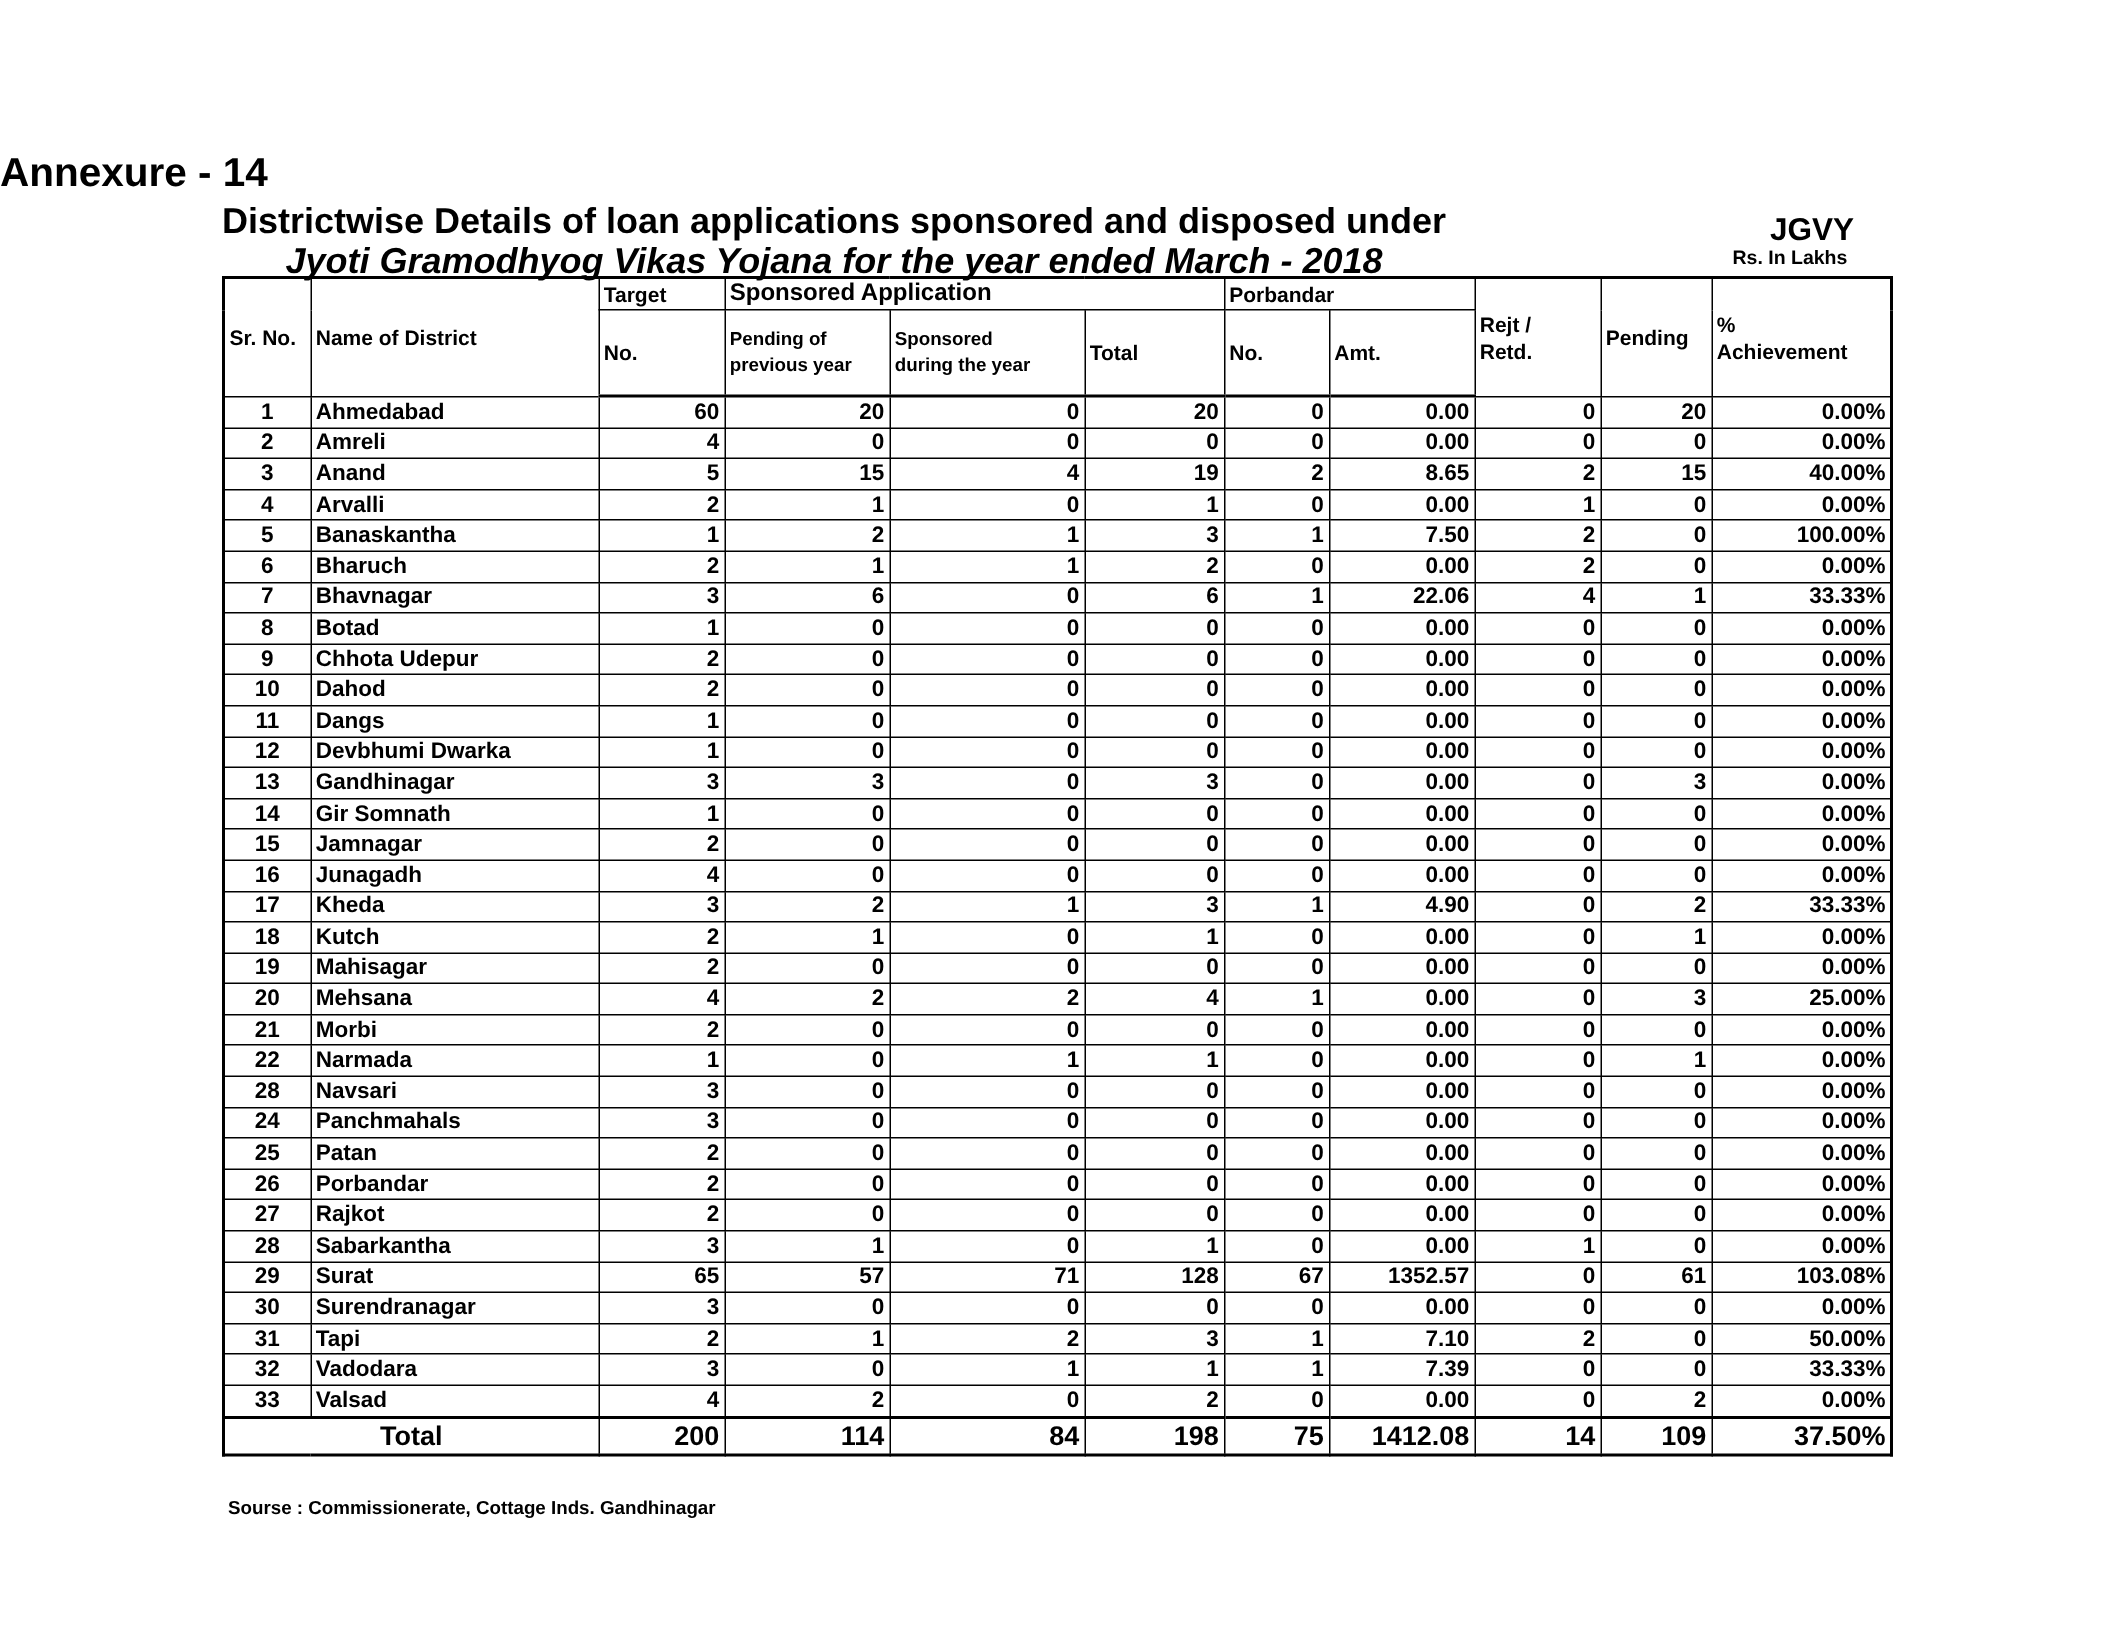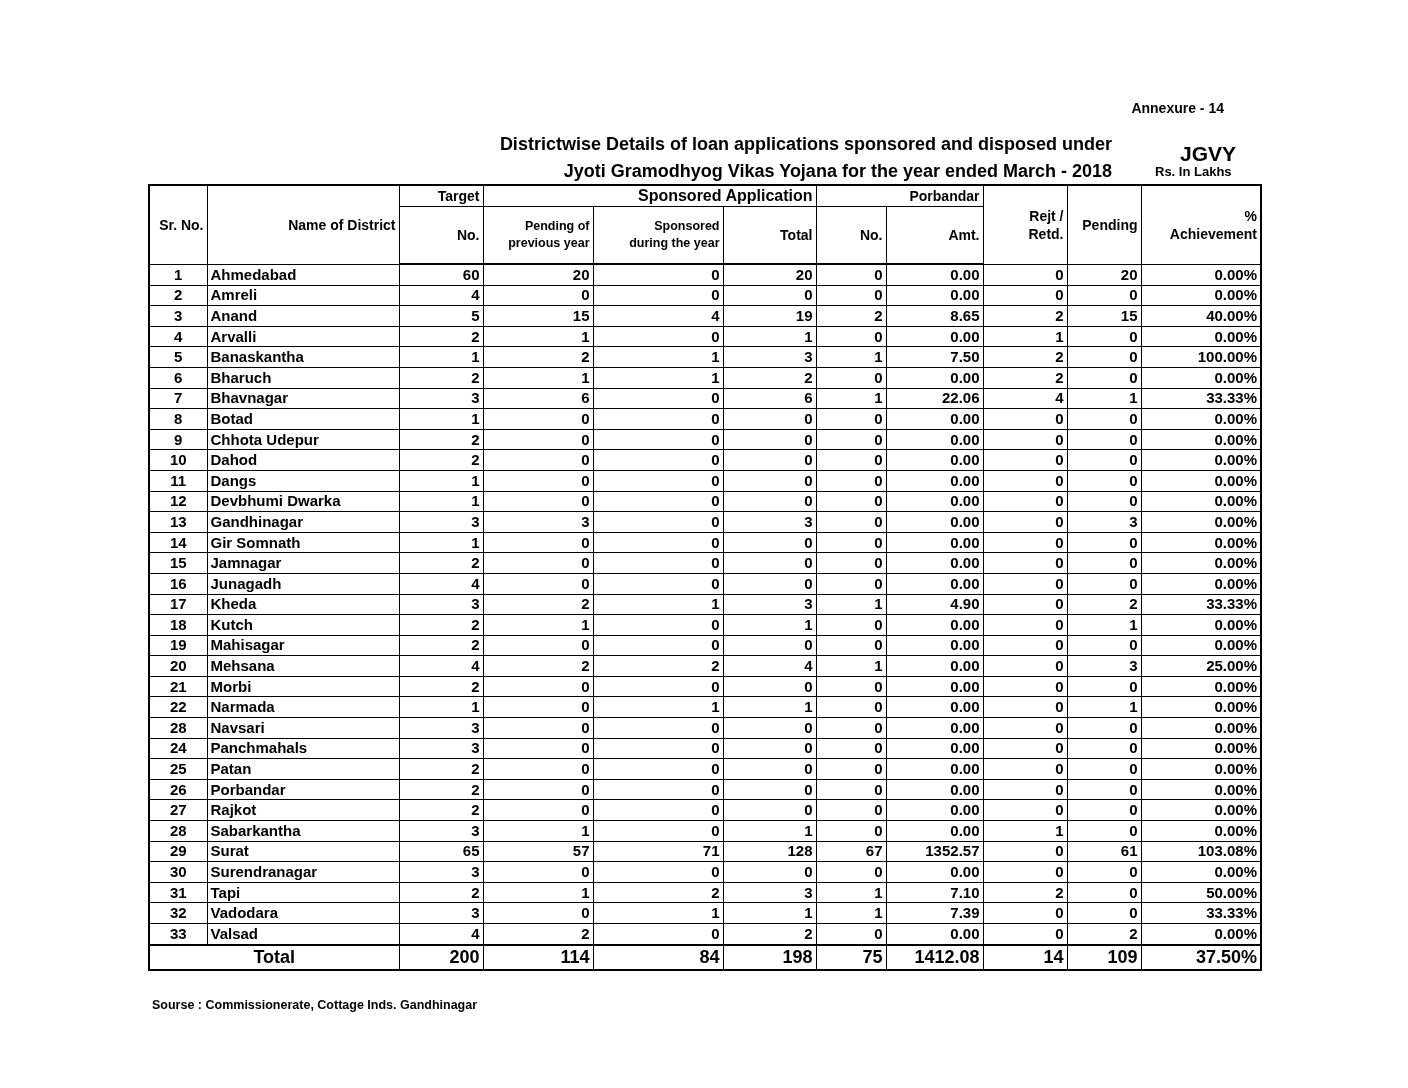--- a/index.html
+++ b/index.html
@@ -4,7 +4,7 @@
 <style>
   html, body { margin:0; padding:0; background:#fff; }
   body { width:1408px; height:1088px; position:relative; font-family:"Liberation Sans", sans-serif; color:#000; font-weight:bold; }
-  .title { position:absolute; left:0; width:1224px; top:100px; text-align:right; font-size:14px; }
+  .title { position:absolute; left:0; width:1224px; top:100px; text-align:left; font-size:27px; }
   .code { position:absolute; right:172px; top:100px; font-size:21px;margin-top:42px; }
   .sub { position:absolute; left:0; width:1112px; text-align:right; font-size:18px; }
   .sub1 { top:134px; }

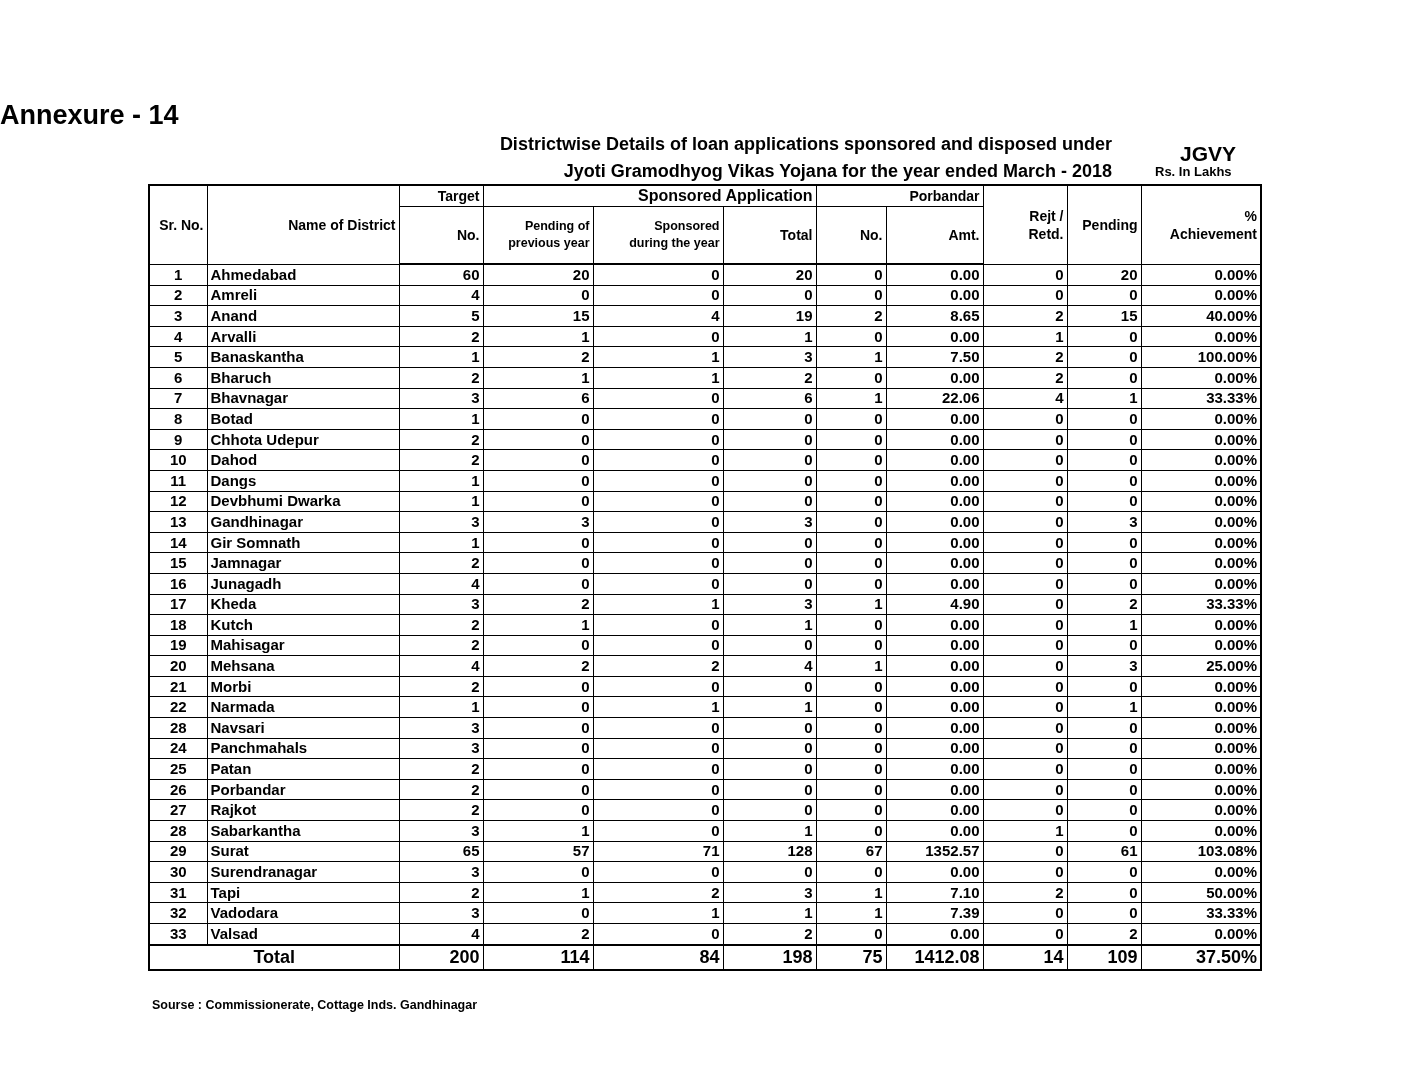--- a/index.html
+++ b/index.html
@@ -6,7 +6,7 @@
   body { width:1408px; height:1088px; position:relative; font-family:"Liberation Sans", sans-serif; color:#000; font-weight:bold; }
   .title { position:absolute; left:0; width:1224px; top:100px; text-align:left; font-size:27px; }
   .code { position:absolute; right:172px; top:100px; font-size:21px;margin-top:42px; }
-  .sub { position:absolute; left:0; width:1112px; text-align:right; font-size:18px; }
+  .sub { position:absolute; left:0; width:1112px; text-align:center; font-size:24px; }
   .sub1 { top:134px; }
   .sub2 { top:161px; }
   .units { position:absolute; left:1155px; top:164px; font-size:13px; }

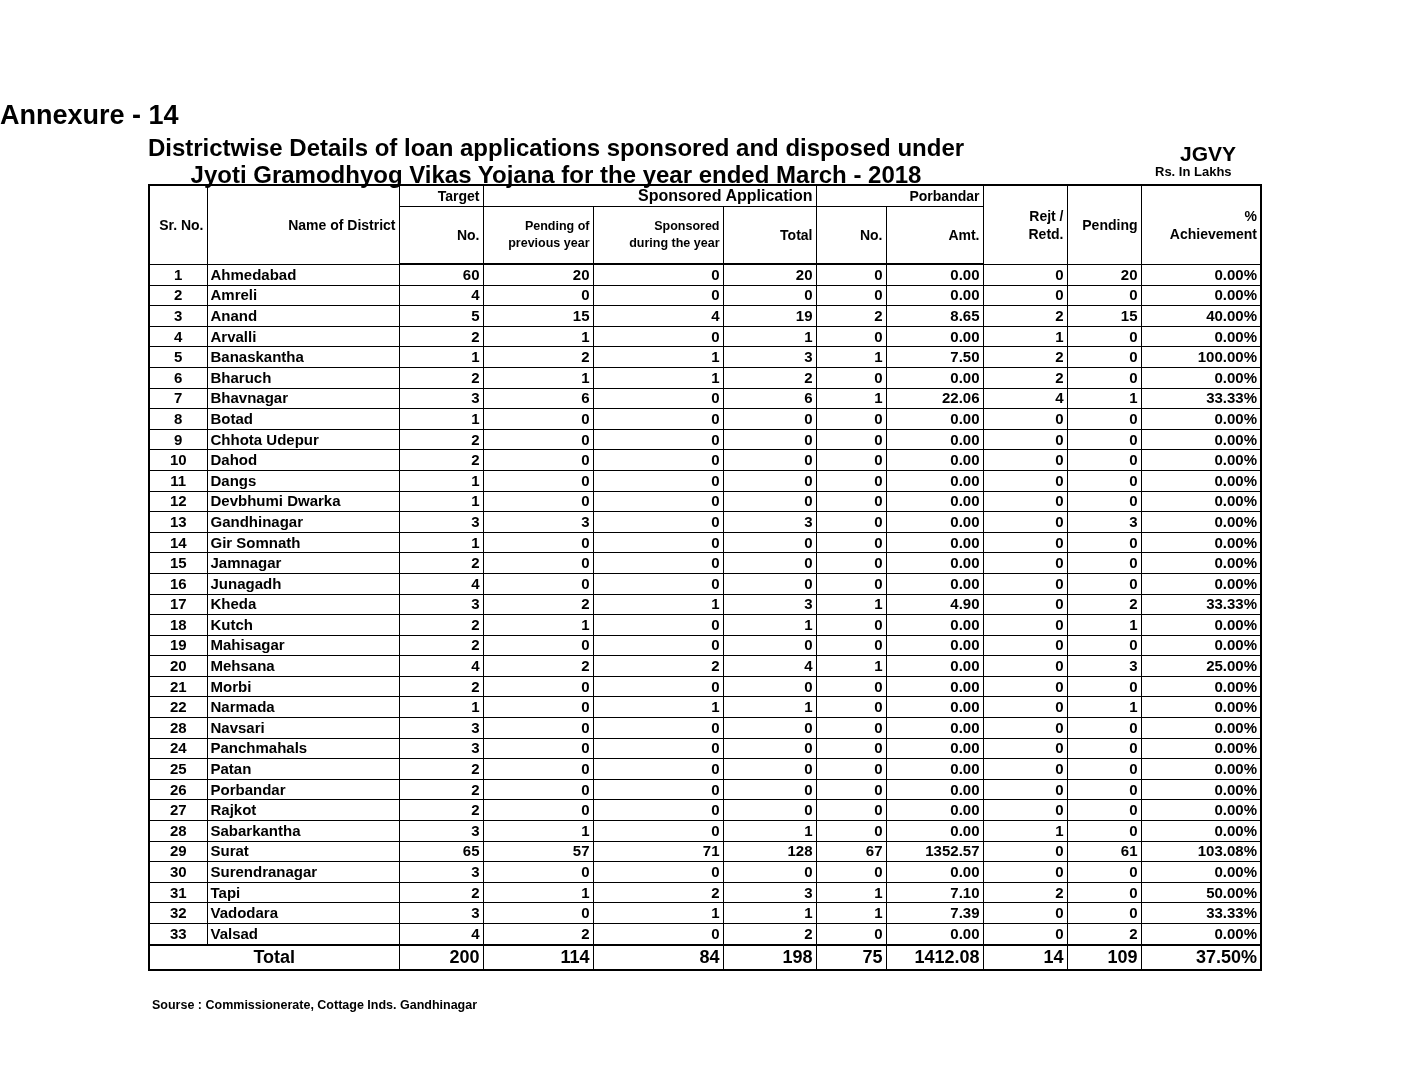--- a/index.html
+++ b/index.html
@@ -8,7 +8,7 @@
   .code { position:absolute; right:172px; top:100px; font-size:21px;margin-top:42px; }
   .sub { position:absolute; left:0; width:1112px; text-align:center; font-size:24px; }
   .sub1 { top:134px; }
-  .sub2 { top:161px; }
+  .sub2 { top:161px;font-style:italic; }
   .units { position:absolute; left:1155px; top:164px; font-size:13px; }
   table { position:absolute; left:148px; top:184px; border-collapse:collapse; table-layout:fixed; font-size:15px; border:2.5px solid #000; }
   td, th { border:1.5px solid #000; padding:0 3px; height:19.6px; line-height:18px; white-space:nowrap; overflow:hidden; }

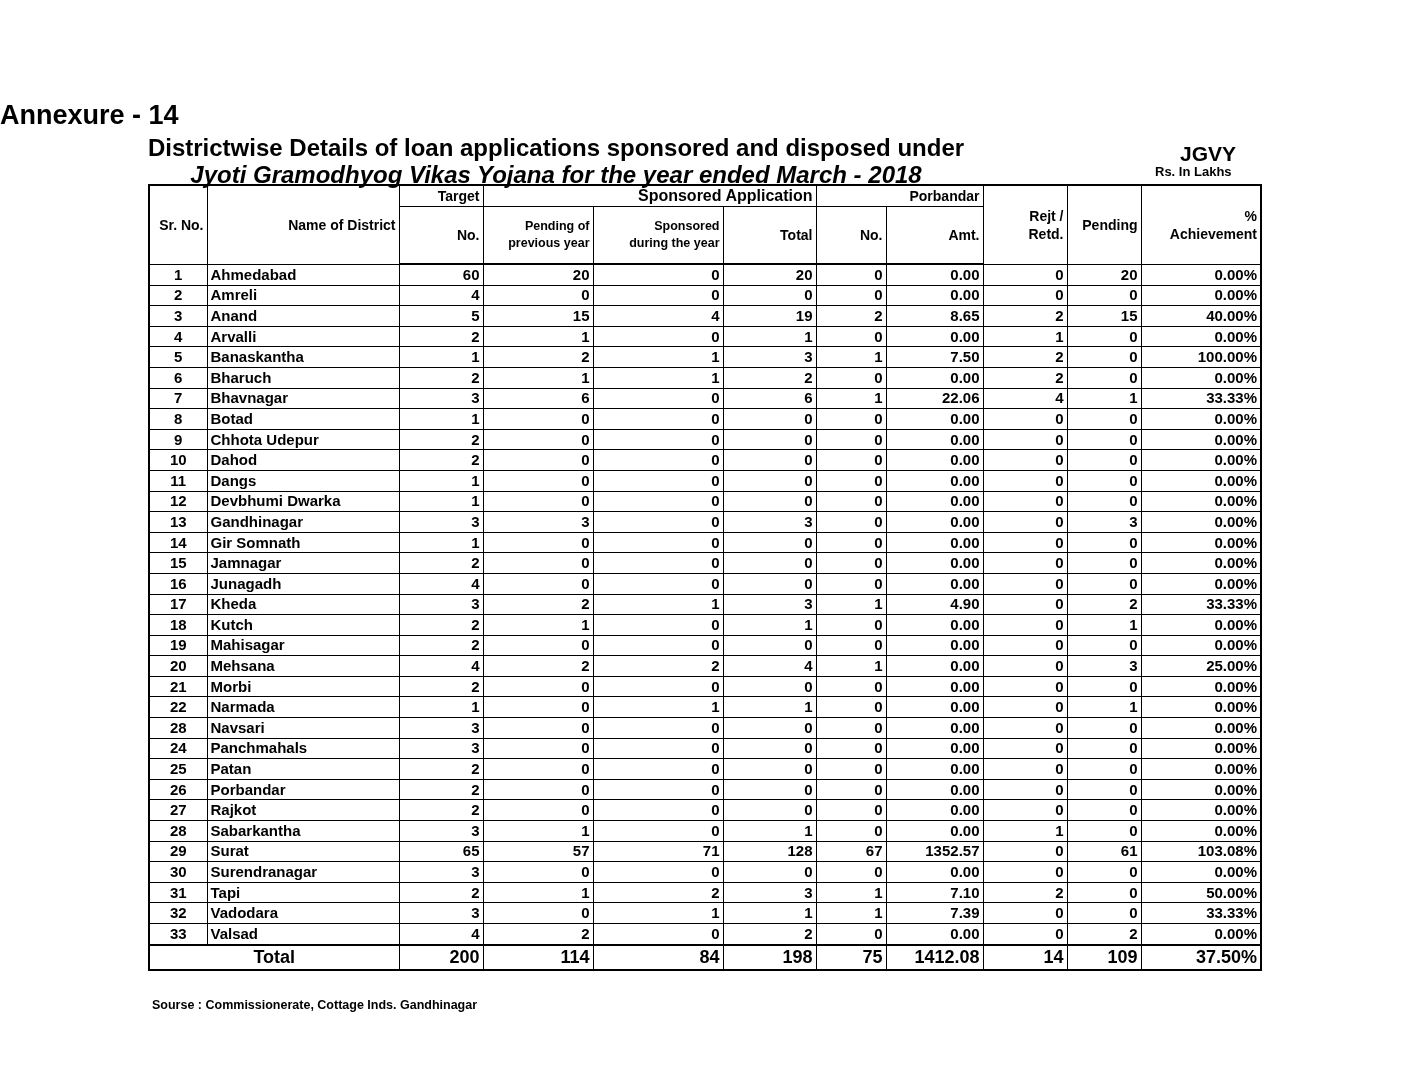--- a/index.html
+++ b/index.html
@@ -12,7 +12,7 @@
   .units { position:absolute; left:1155px; top:164px; font-size:13px; }
   table { position:absolute; left:148px; top:184px; border-collapse:collapse; table-layout:fixed; font-size:15px; border:2.5px solid #000; }
   td, th { border:1.5px solid #000; padding:0 3px; height:19.6px; line-height:18px; white-space:nowrap; overflow:hidden; }
-  th { font-size:14px; font-weight:bold; text-align:right; }
+  th { font-size:14px; font-weight:bold; text-align:left; }
   th.small { font-size:12.5px; line-height:17px;margin-left:16px; }
   thead tr.h1 th { height:20px; }
   thead tr.h2 th { height:56px; }

